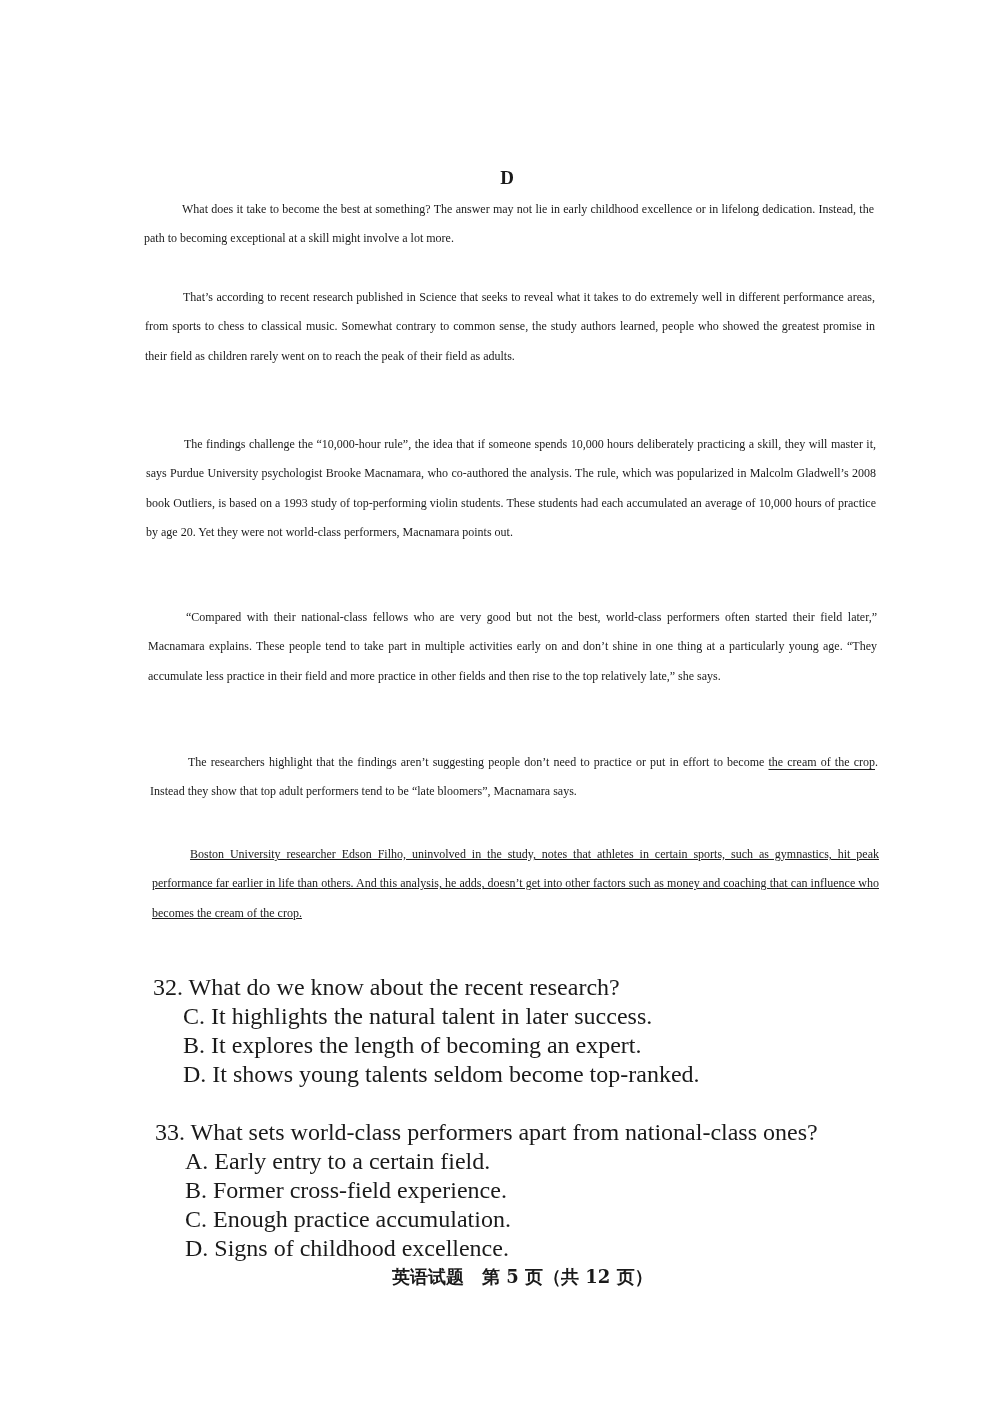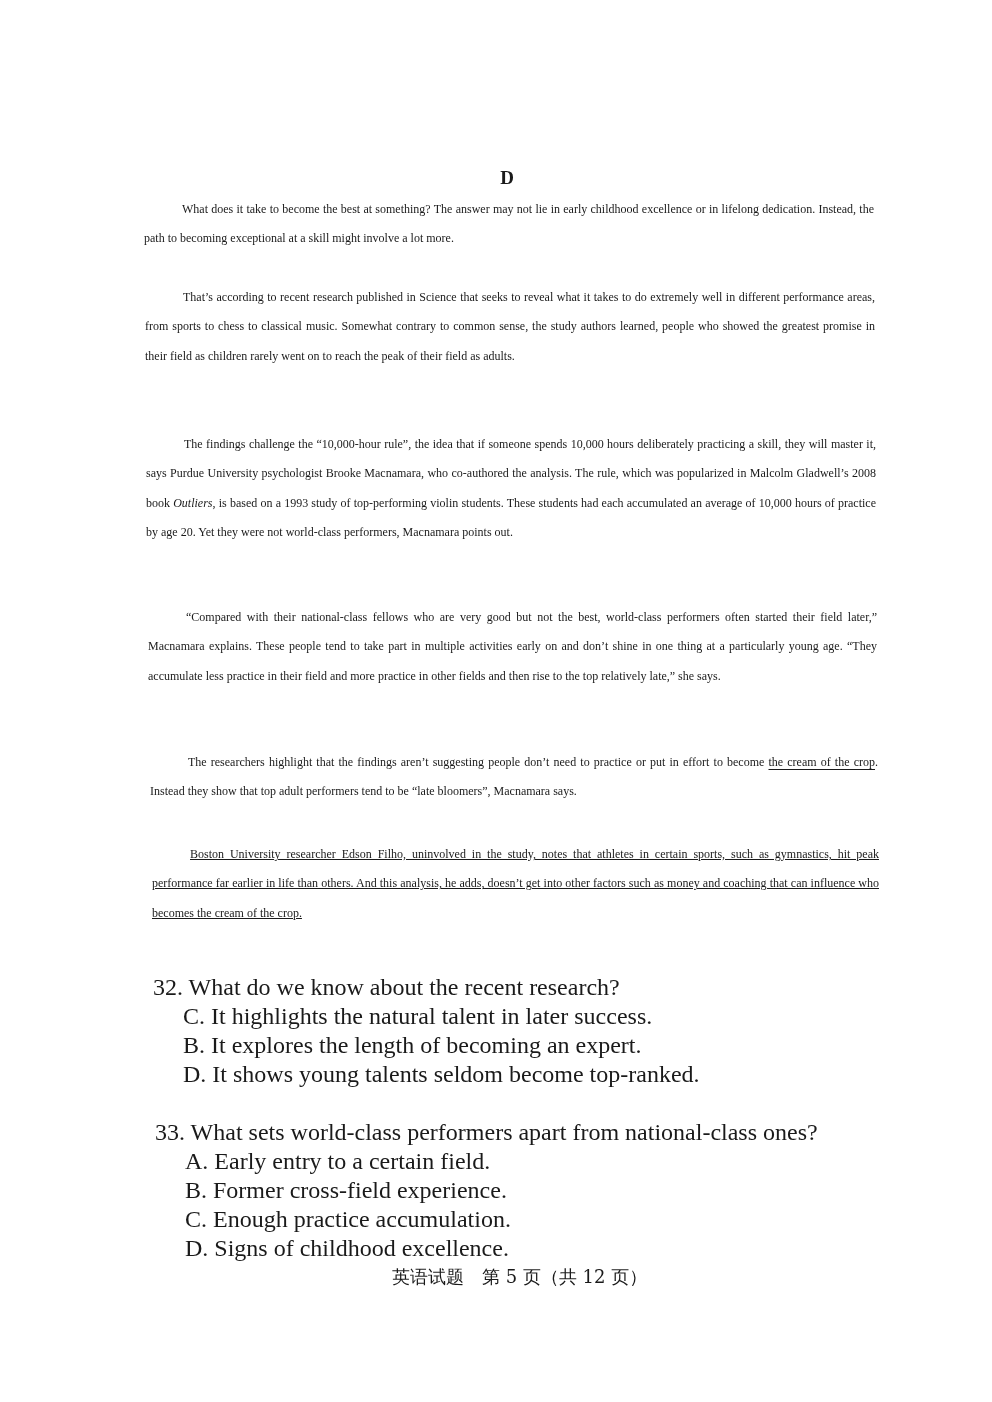--- a/index.html
+++ b/index.html
@@ -32,7 +32,7 @@
     .p5 { left: 150px; width: 728px; top: 748px; }
     .p6 { left: 152px; width: 727px; top: 840px; text-decoration: underline; }
     .underline { text-decoration: underline; text-underline-offset: 3px; }
-    .italic { font-style: italic; }
+    .italic { }
     .question { position: absolute; font-size: 24px; line-height: 29px; }
     .q-stem { white-space: nowrap; }
     .q-option { padding-left: 30px; white-space: nowrap; }

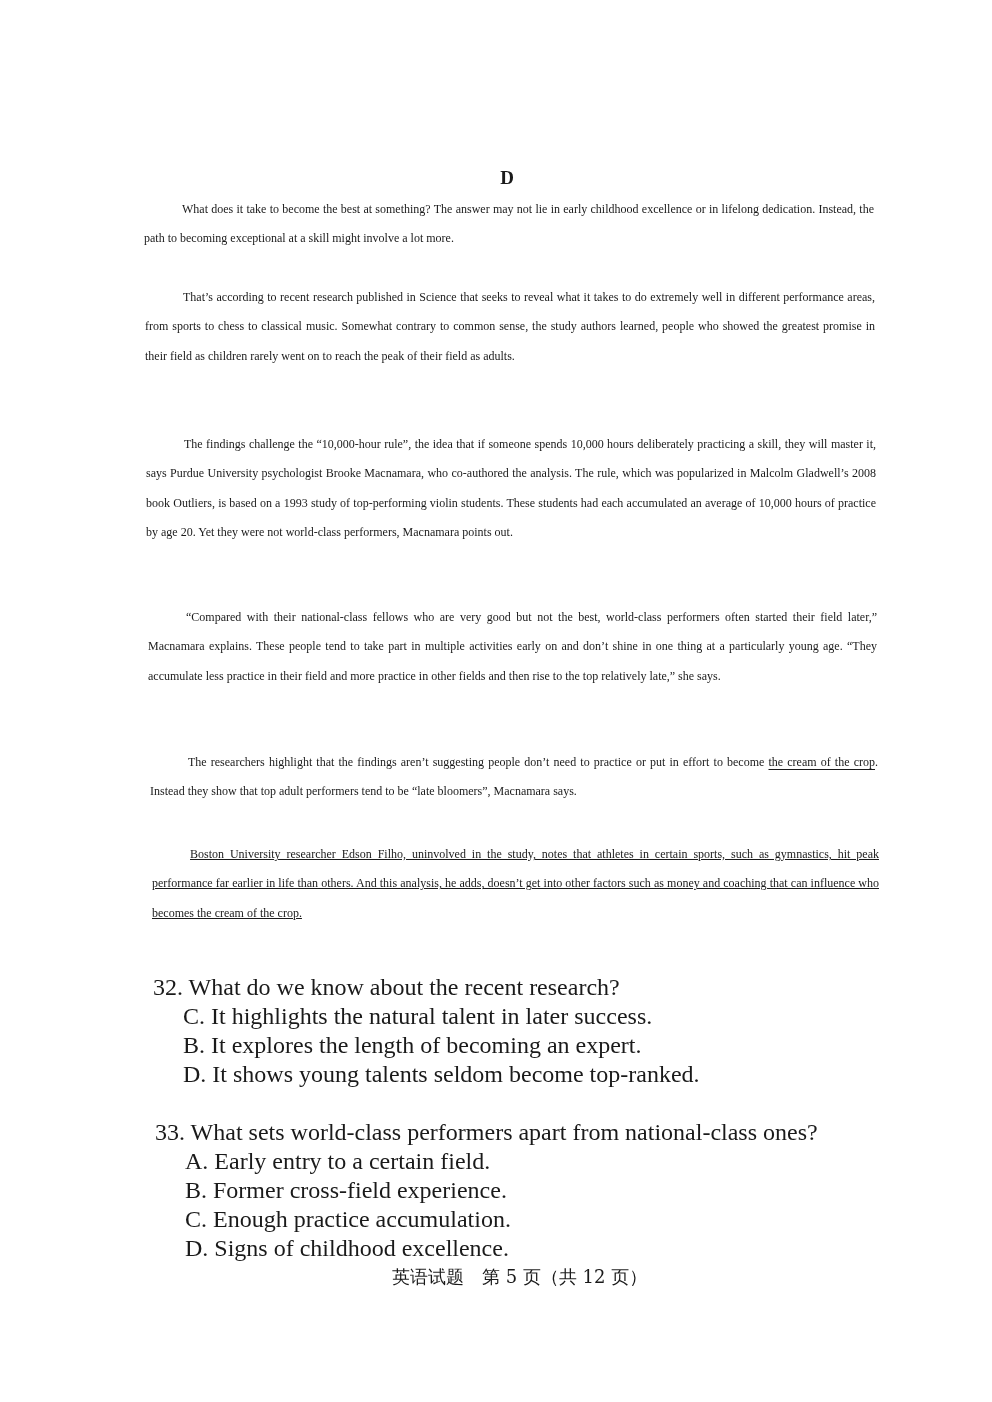--- a/index.html
+++ b/index.html
@@ -43,7 +43,7 @@
       font-size: 18px; white-space: nowrap;
       font-family: "DejaVu Serif", serif;
     }
-    .footer span { margin-right: 18px; }
+    .footer span { margin-right: 18px; font-weight: bold; }
   </style>
 </head>
 <body>

